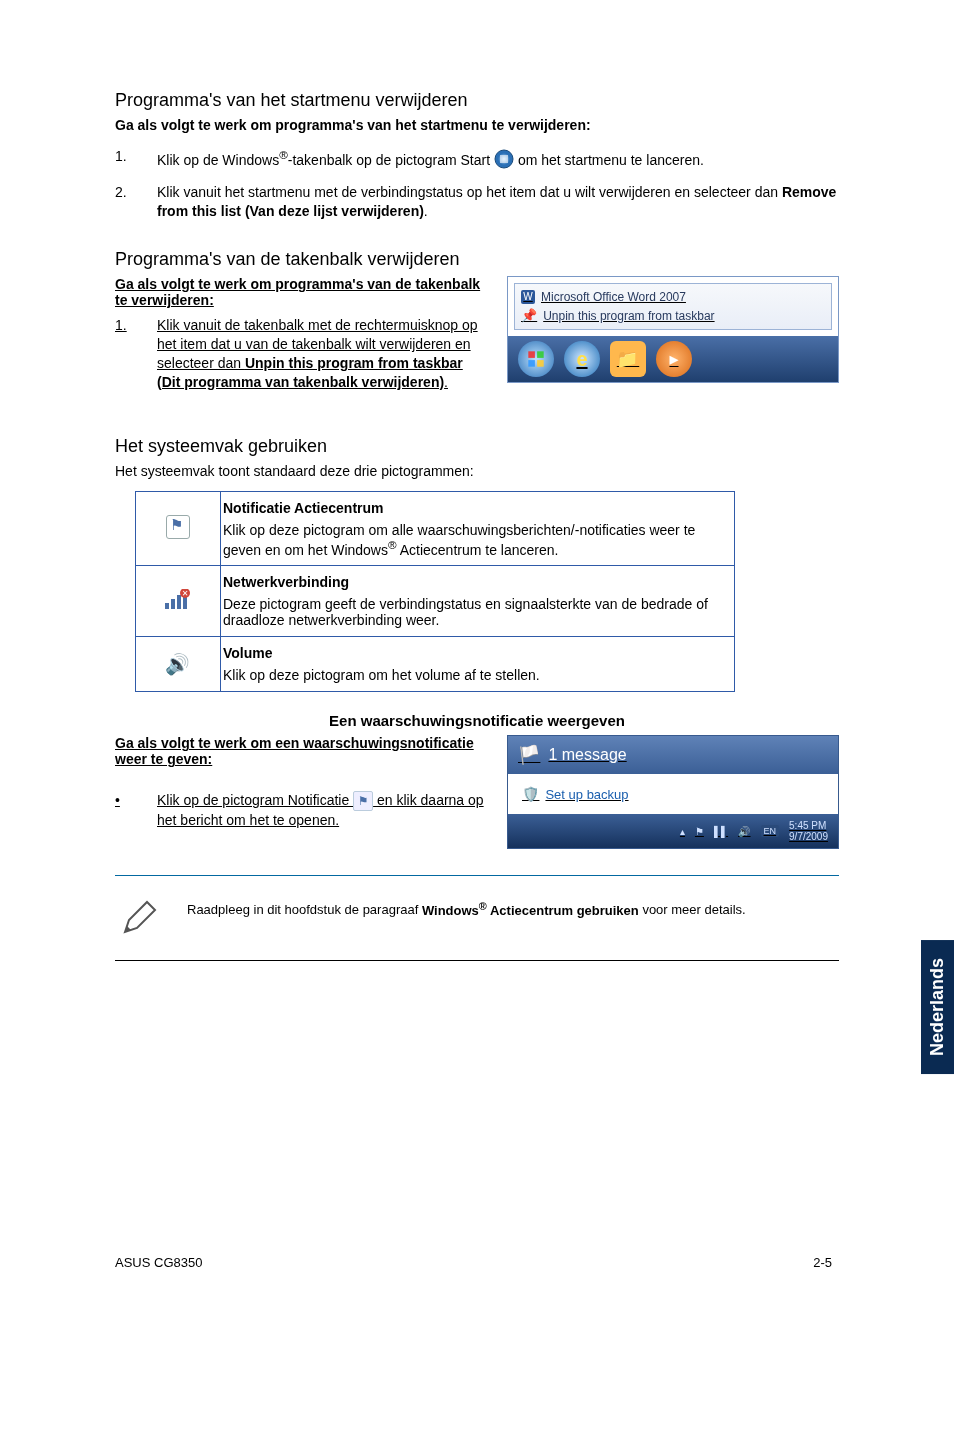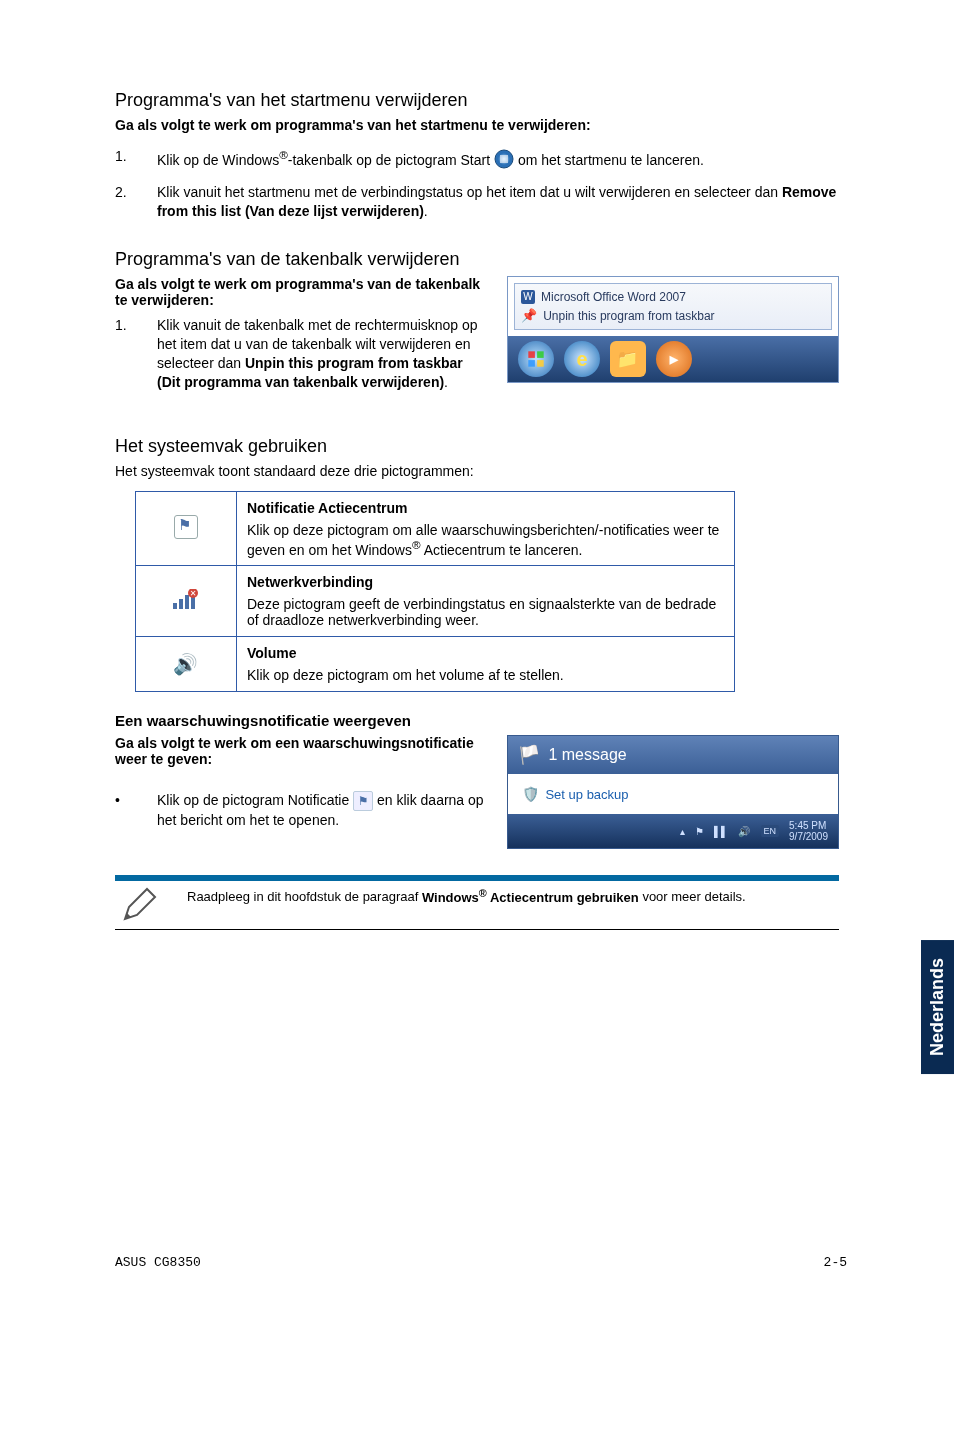--- a/index.html
+++ b/index.html
@@ -52,6 +52,7 @@
     display: flex;
     gap: 20px;
     align-items: flex-start;
+    text-decoration: underline;
   }
   .two-col .left { flex: 1; }
   .two-col .right { flex: 0 0 auto; }

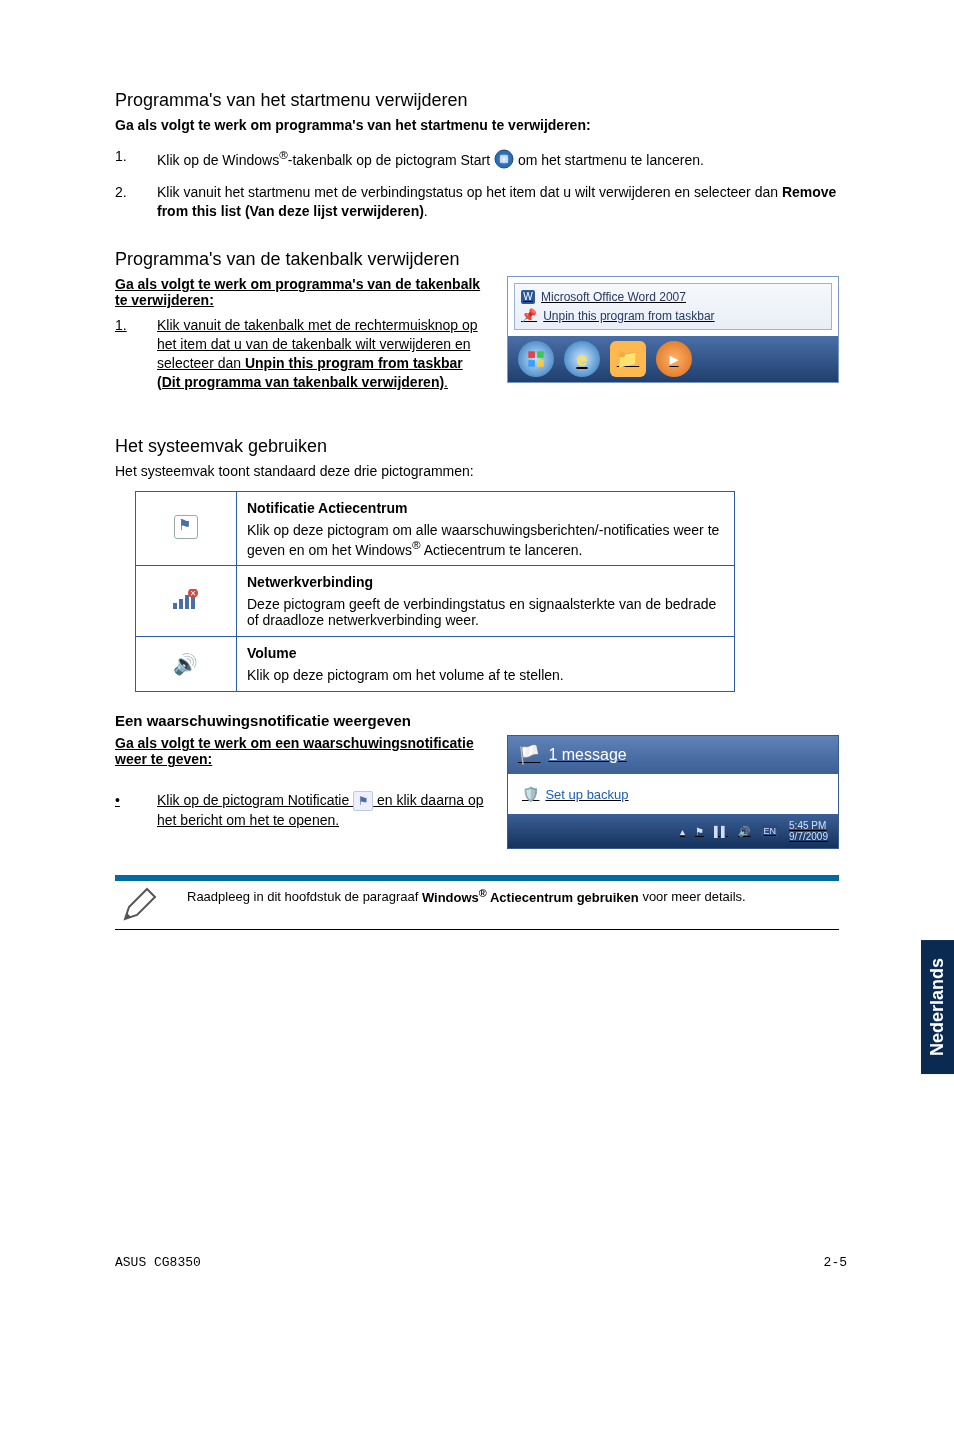--- a/index.html
+++ b/index.html
@@ -85,7 +85,7 @@
   }
   table.systray td {
     border:1px solid #2f5aa8;
-    padding:8px 10px;
+    padding:8px 2px;
     font-size:14px;
     vertical-align: top;
   }

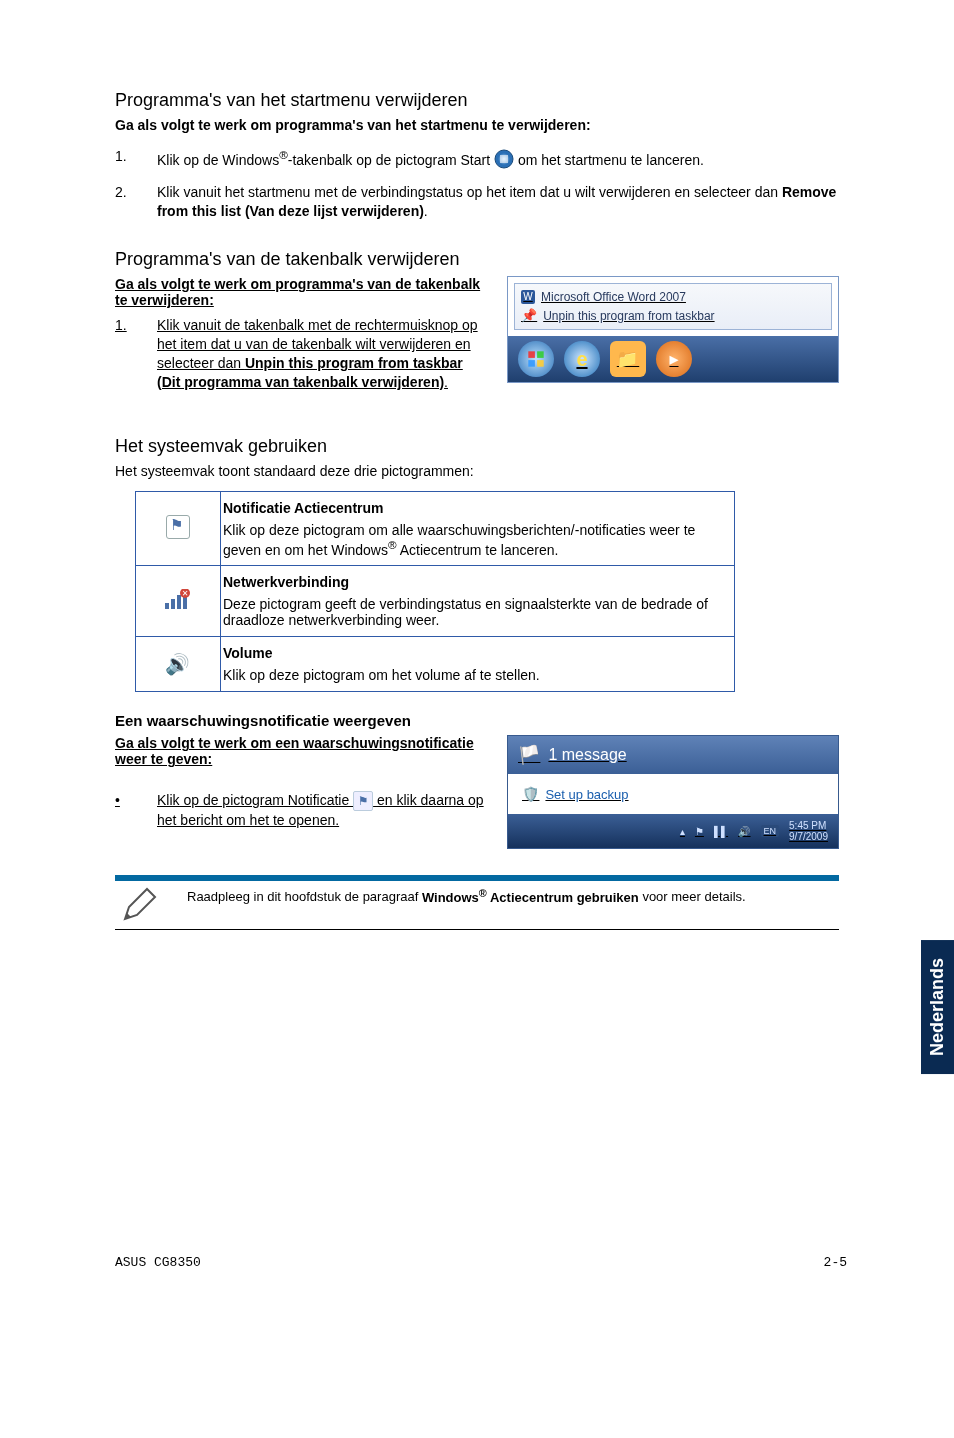--- a/index.html
+++ b/index.html
@@ -93,7 +93,7 @@
     width:80px;text-align:center;vertical-align:middle;
   }
   .cell-title{font-weight:bold;margin-bottom:6px;}
-  .sub2 {font-size:15px;font-weight:bold;margin:6px 0 6px 0;}
+  .sub2 {font-size:15px;font-weight:bold;margin:6px 0 6px 0;text-align:center;}
   ul.bul {list-style:none;padding:0;margin:0;}
   ul.bul li{display:flex;font-size:14px;line-height:1.35;}
   ul.bul li .dot{width:42px;flex:0 0 42px;}

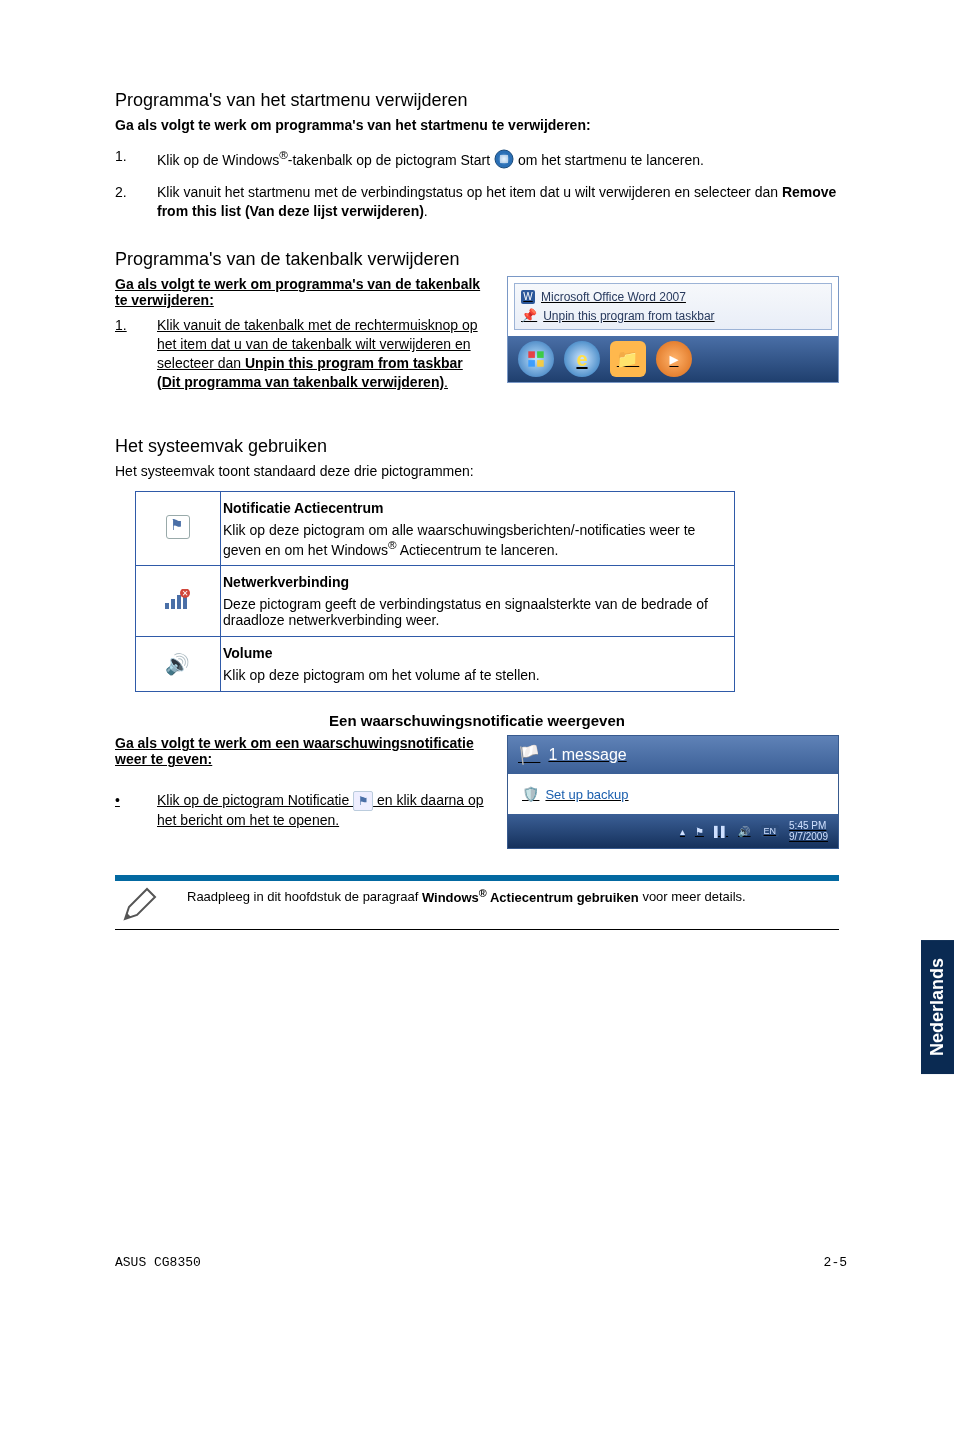--- a/index.html
+++ b/index.html
@@ -104,7 +104,7 @@
   .ap-mid{background:#fff;padding:12px 14px;color:#1b5fae;font-size:13px;display:flex;align-items:center;gap:6px;}
   .ap-link{background:#eef2f7;text-align:center;padding:10px;color:#1b5fae;font-size:13px;}
   .ap-tray{background:linear-gradient(#3b5f96,#15315c);height:34px;display:flex;align-items:center;justify-content:flex-end;gap:10px;padding:0 10px;color:#cfe0ff;font-size:10px;}
-  .note-row{display:flex;gap:24px;align-items:flex-start;margin-top:26px;border-top:6px solid #0369a1;border-bottom:1px solid #000;padding:4px 0;}
+  .note-row{display:flex;gap:24px;align-items:flex-start;margin-top:26px;border-top:1px solid #0369a1;border-bottom:1px solid #000;padding:22px 0;}
   .note-icon{width:48px;flex:0 0 48px;display:flex;align-items:flex-start;justify-content:center;}
   .note-text{font-size:13px;line-height:1.35;}
   .side-tab{

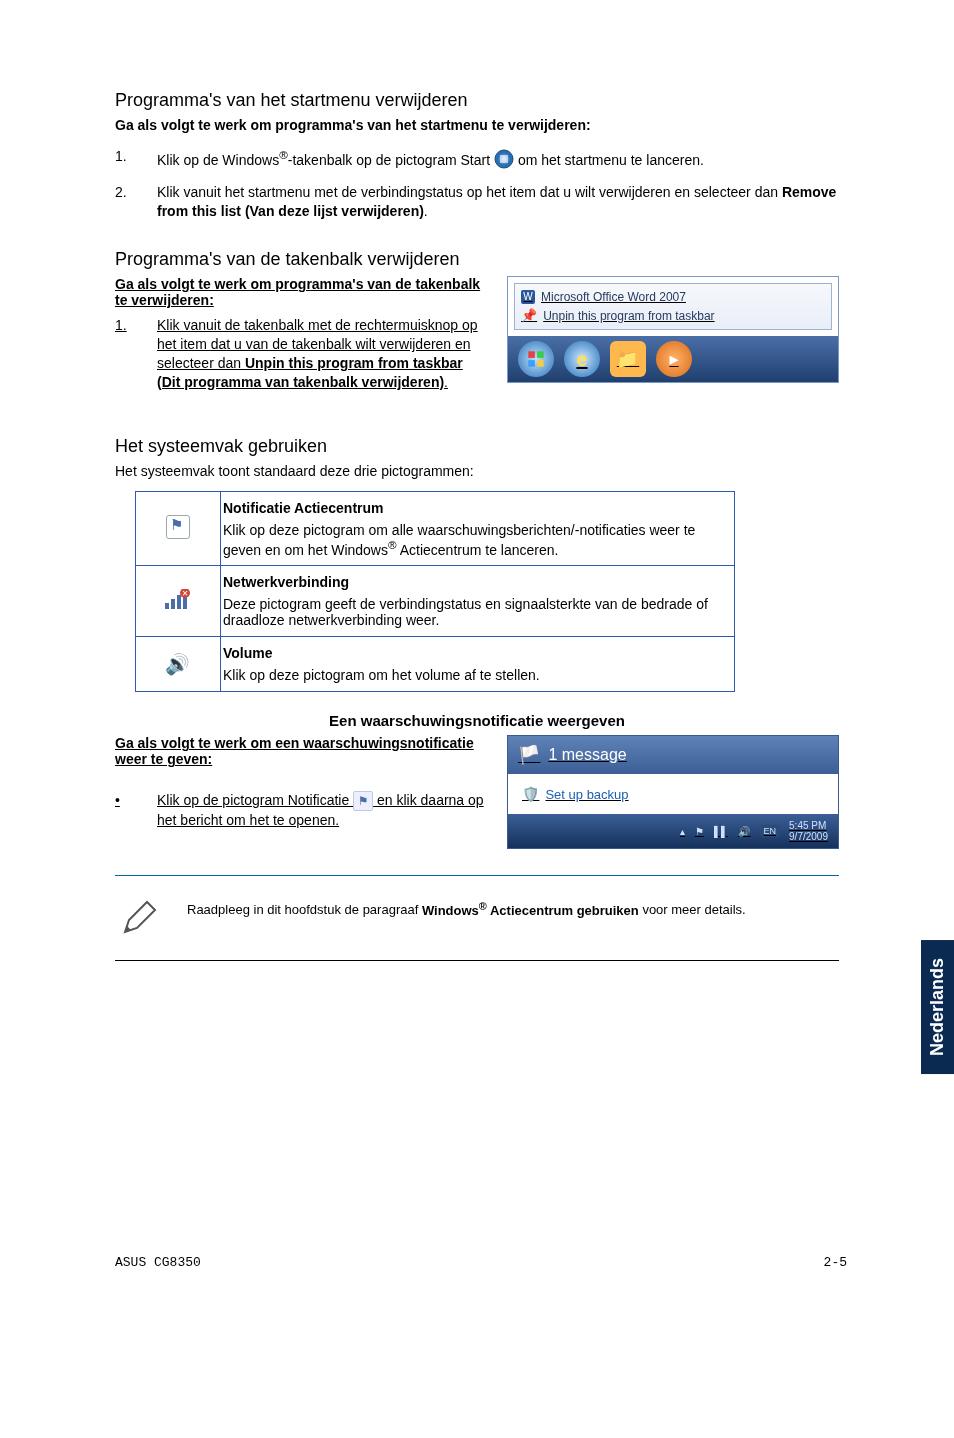--- a/index.html
+++ b/index.html
@@ -113,7 +113,7 @@
     writing-mode:vertical-rl;transform:rotate(180deg);
     border-radius:0 0 0 0;
   }
-  .footer{position:absolute;bottom:30px;left:115px;right:107px;display:flex;justify-content:space-between;font-size:13px;font-family:Liberation Mono, monospace;}
+  .footer{position:absolute;bottom:30px;left:115px;right:122px;display:flex;justify-content:space-between;font-size:13px;}
   .tray-flag{display:inline-block;width:22px;height:22px;background:#fff;border:1px solid #9aa;border-radius:3px;position:relative;}
   .tray-flag::after{content:"⚑";position:absolute;left:3px;top:0;color:#4a6fa7;font-size:15px;}
   .tray-vol{display:inline-block;font-size:20px;color:#555;}

